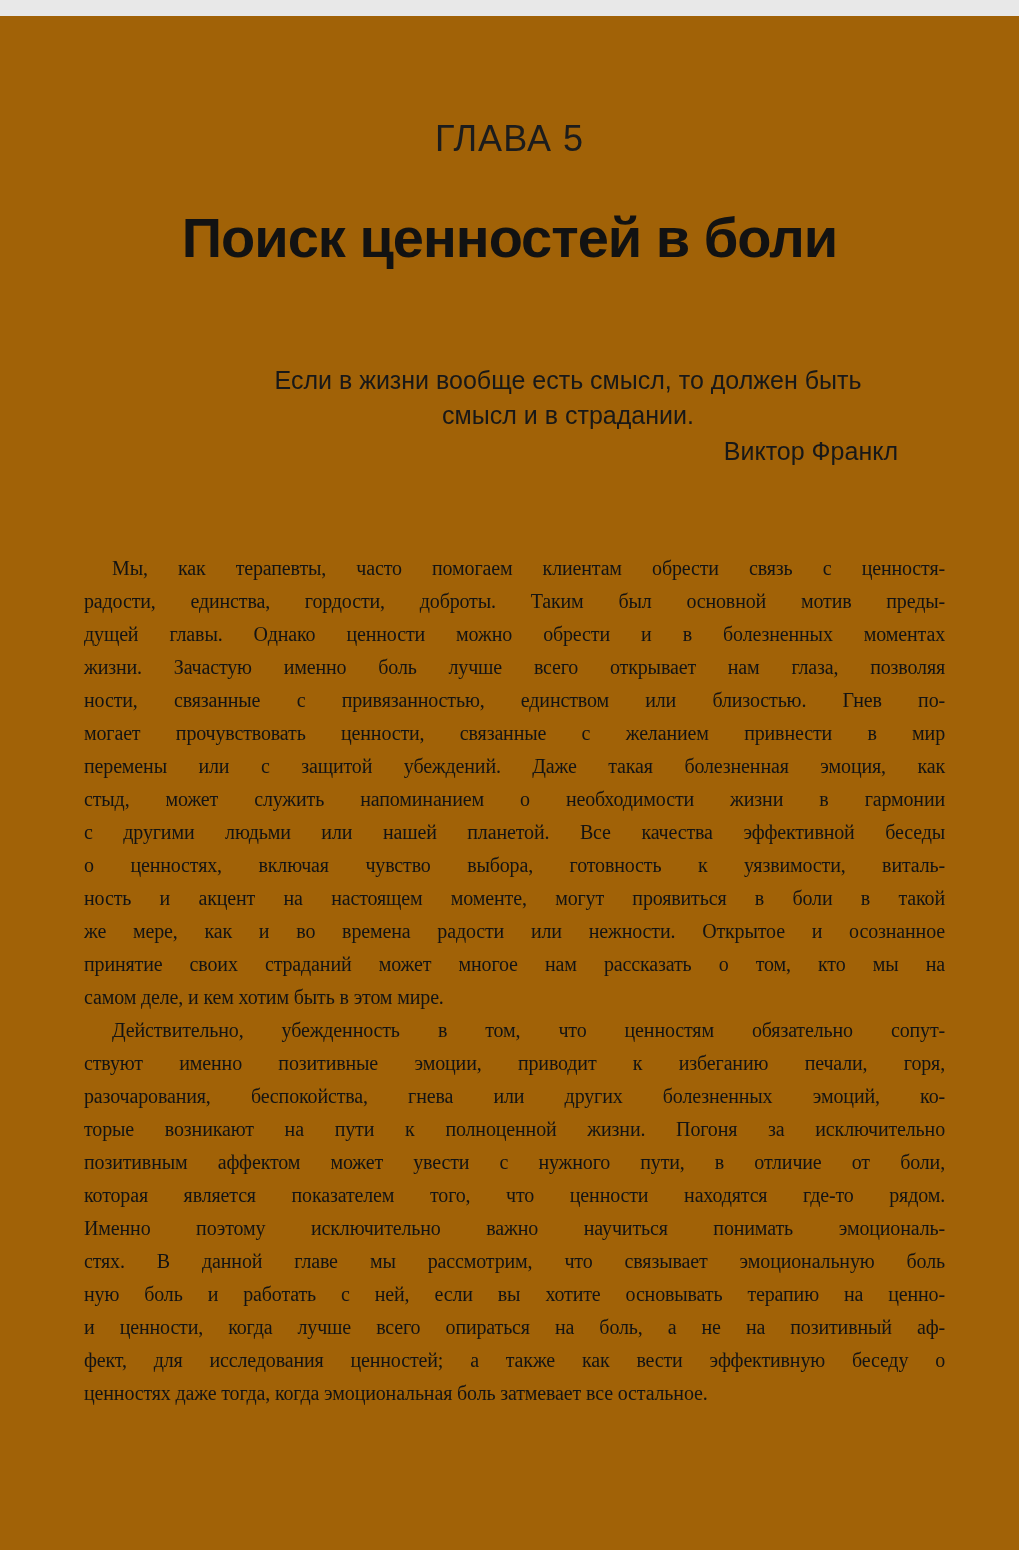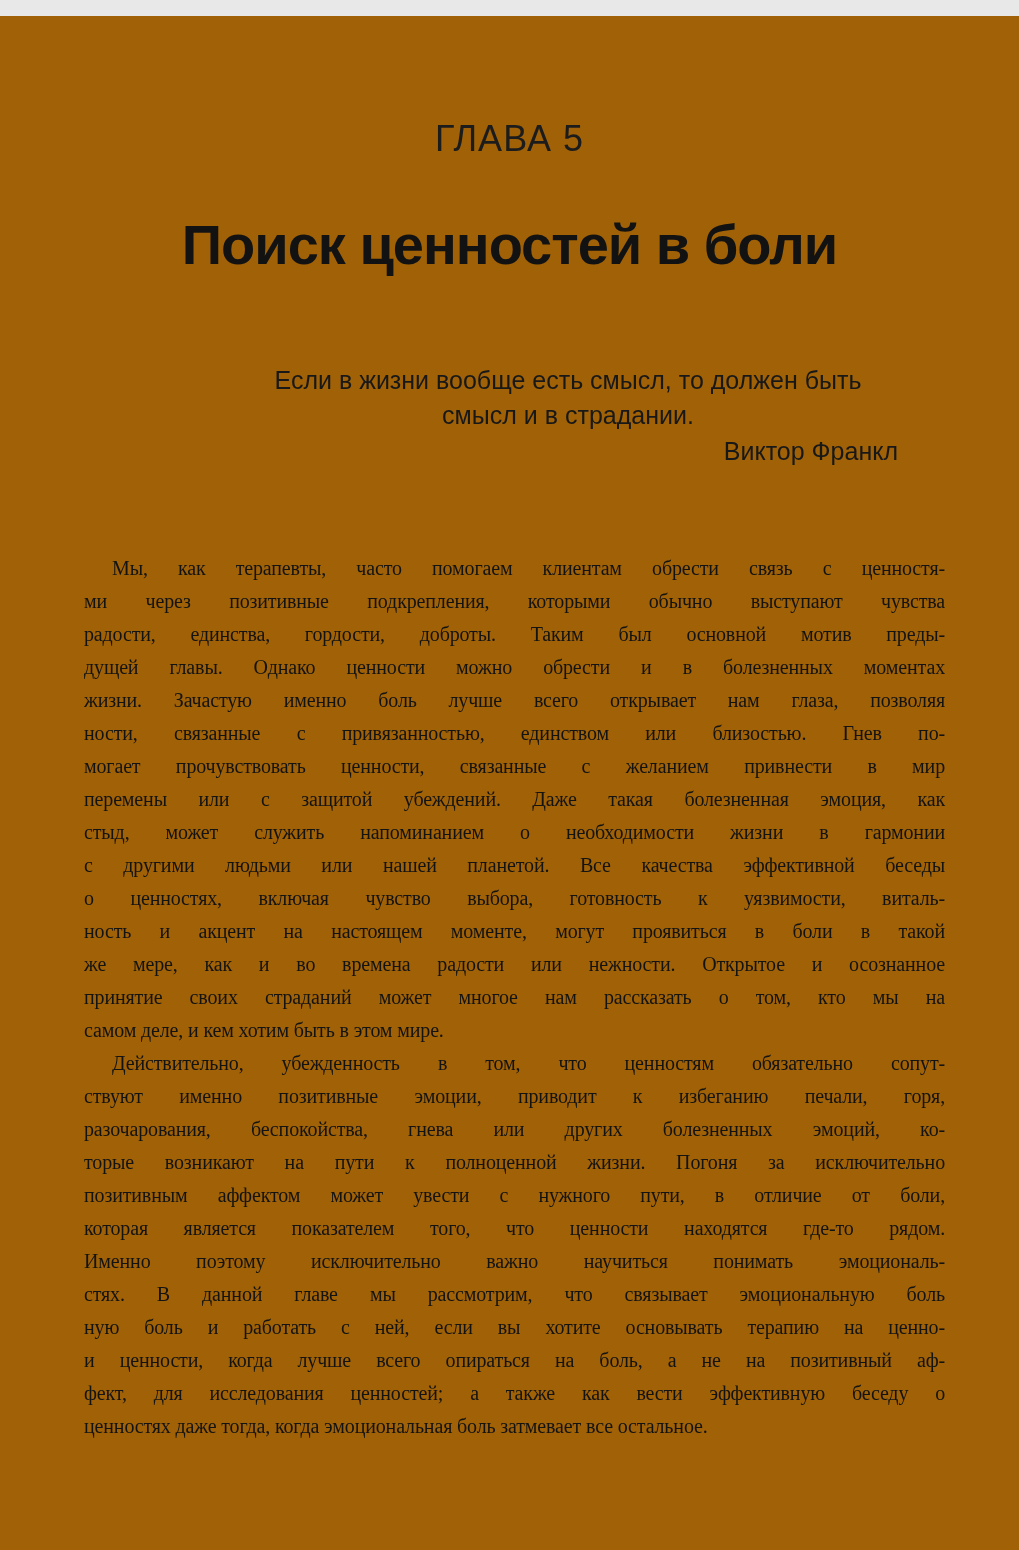--- a/index.html
+++ b/index.html
@@ -27,7 +27,7 @@
   }
   .page-title {
     position: absolute;
-    top: 197px;
+    top: 190px;
     left: 0;
     width: 100%;
     margin: 0;

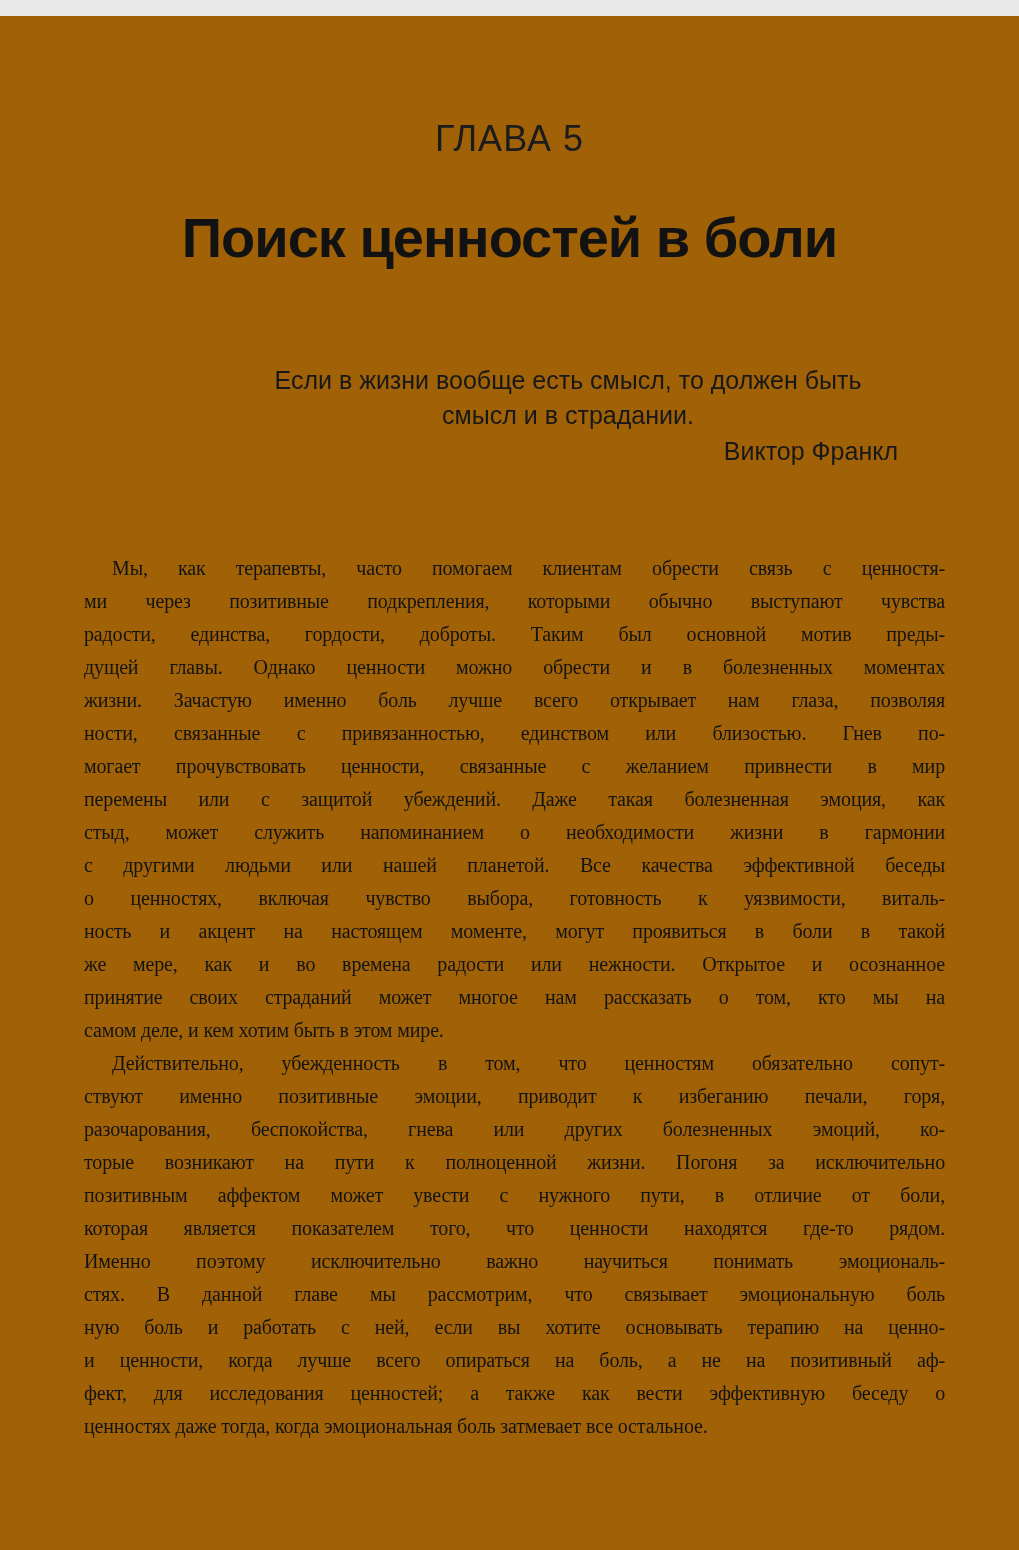--- a/index.html
+++ b/index.html
@@ -101,7 +101,6 @@
   <div class="body-text">
     <div class="para">
         <div class="line">Мы, как терапевты, часто помогаем клиентам обрести связь с ценностя-</div>
-        <div class="line">ми через позитивные подкрепления, которыми обычно выступают чувства</div>
         <div class="line">радости, единства, гордости, доброты. Таким был основной мотив преды-</div>
         <div class="line">дущей главы. Однако ценности можно обрести и в болезненных моментах</div>
         <div class="line">жизни. Зачастую именно боль лучше всего открывает нам глаза, позволяя</div>

